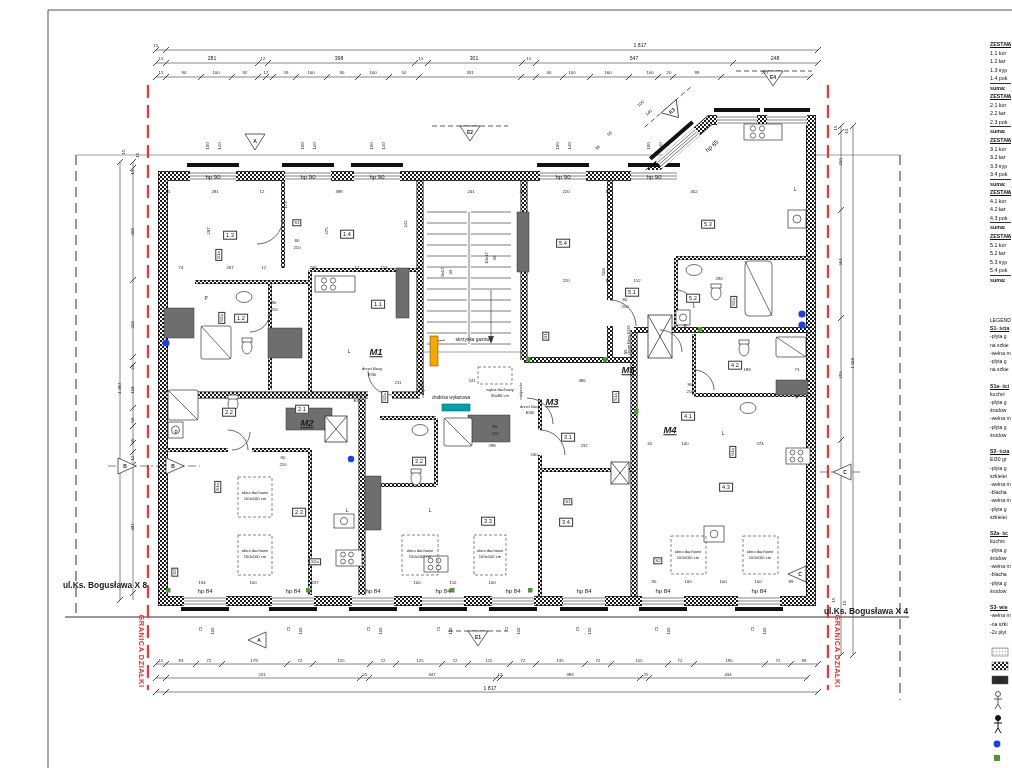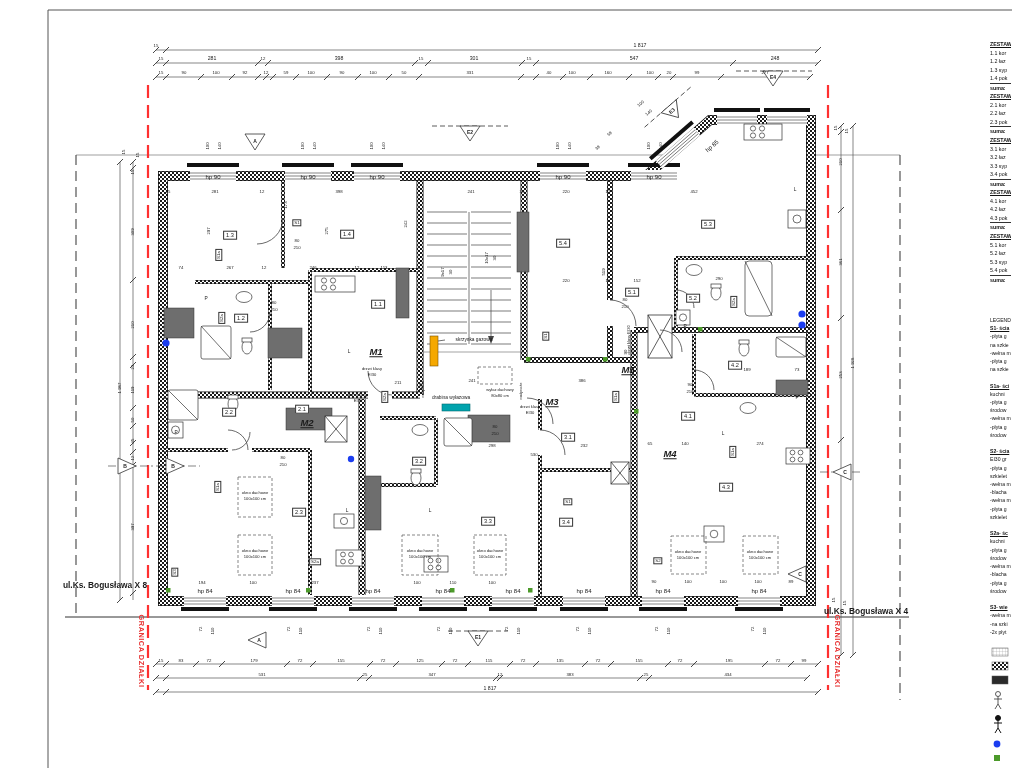--- a/index.html
+++ b/index.html
@@ -686,7 +686,7 @@
       <span class="lb apt" style="left: 376px; top: 352px; transform: translate(-50%, -50%);">M1</span>
       <span class="lb apt" style="left: 307px; top: 423px; transform: translate(-50%, -50%);">M2</span>
       <span class="lb apt" style="left: 538px; top: 402px; transform: translate(-50%, -50%); margin-left: 14px;">M3</span>
-      <span class="lb apt" style="left: 670px; top: 454px; transform: translate(-50%, -50%);">M4</span>
+      <span class="lb apt" style="left: 670px; top: 430px; transform: translate(-50%, -50%);">M4</span>
       <span class="lb apt" style="left: 628px; top: 370px; transform: translate(-50%, -50%);">M5</span>
       <span class="lb mark" style="left: 125px; top: 466px; transform: translate(-50%, -50%);">B</span>
       <span class="lb mark" style="left: 173px; top: 466px; transform: translate(-50%, -50%);">B</span>

